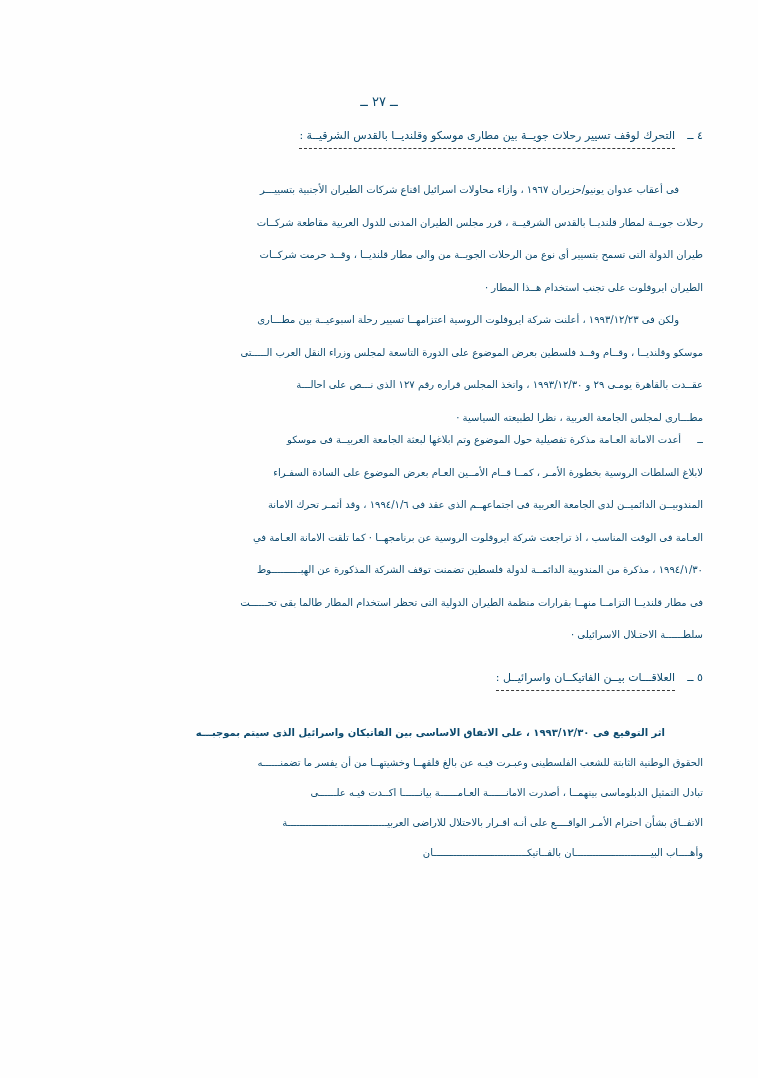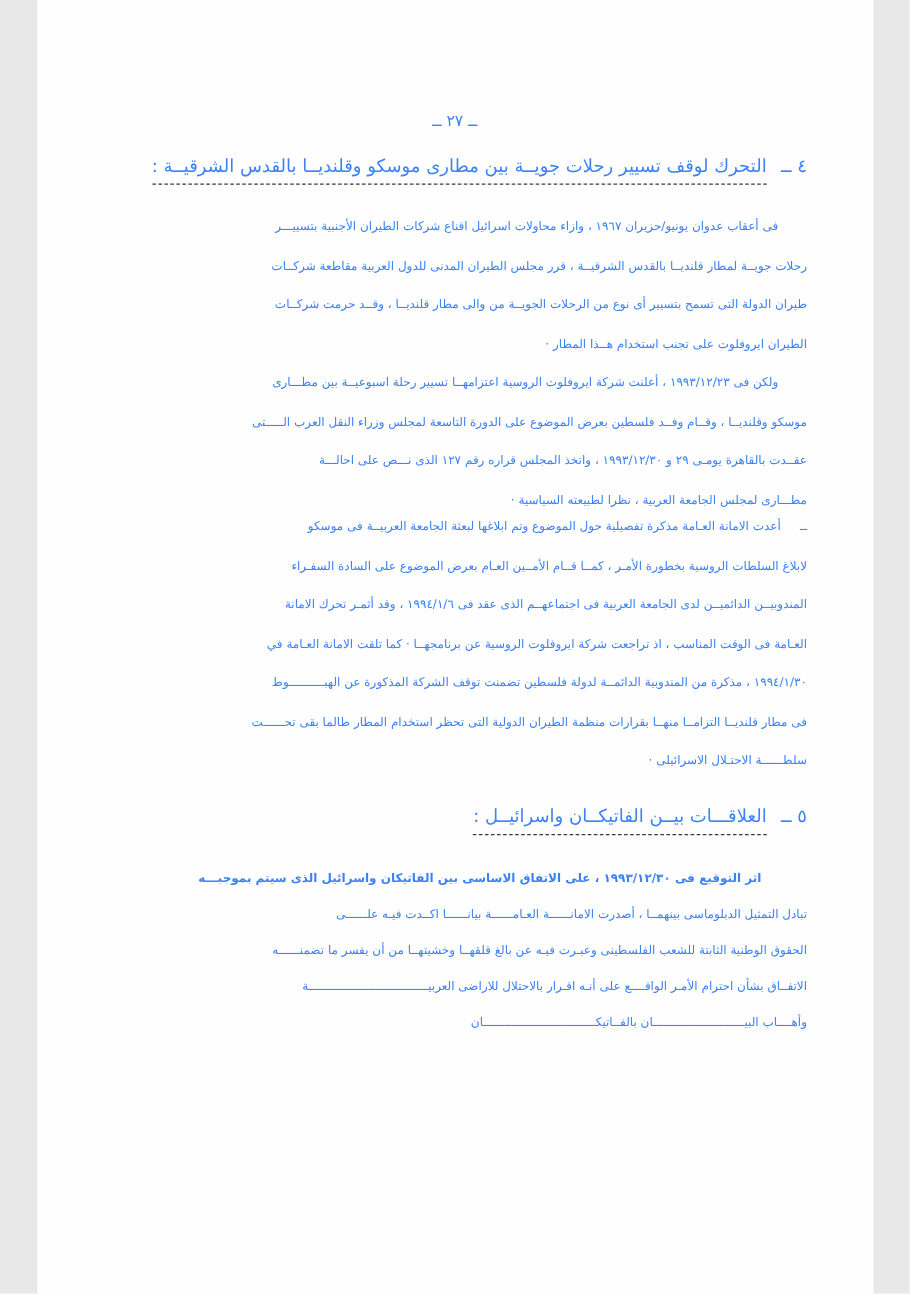--- a/index.html
+++ b/index.html
@@ -9,11 +9,11 @@
   }
   .page{
     position:relative;
-    width:697px;
+    width:758px;
     height:1078px;
     margin:0 auto;
     background:#fefefe;
-    color:#3b82f6;
+    color:#0c4a6e;
     direction:rtl;
     overflow:hidden;
   }

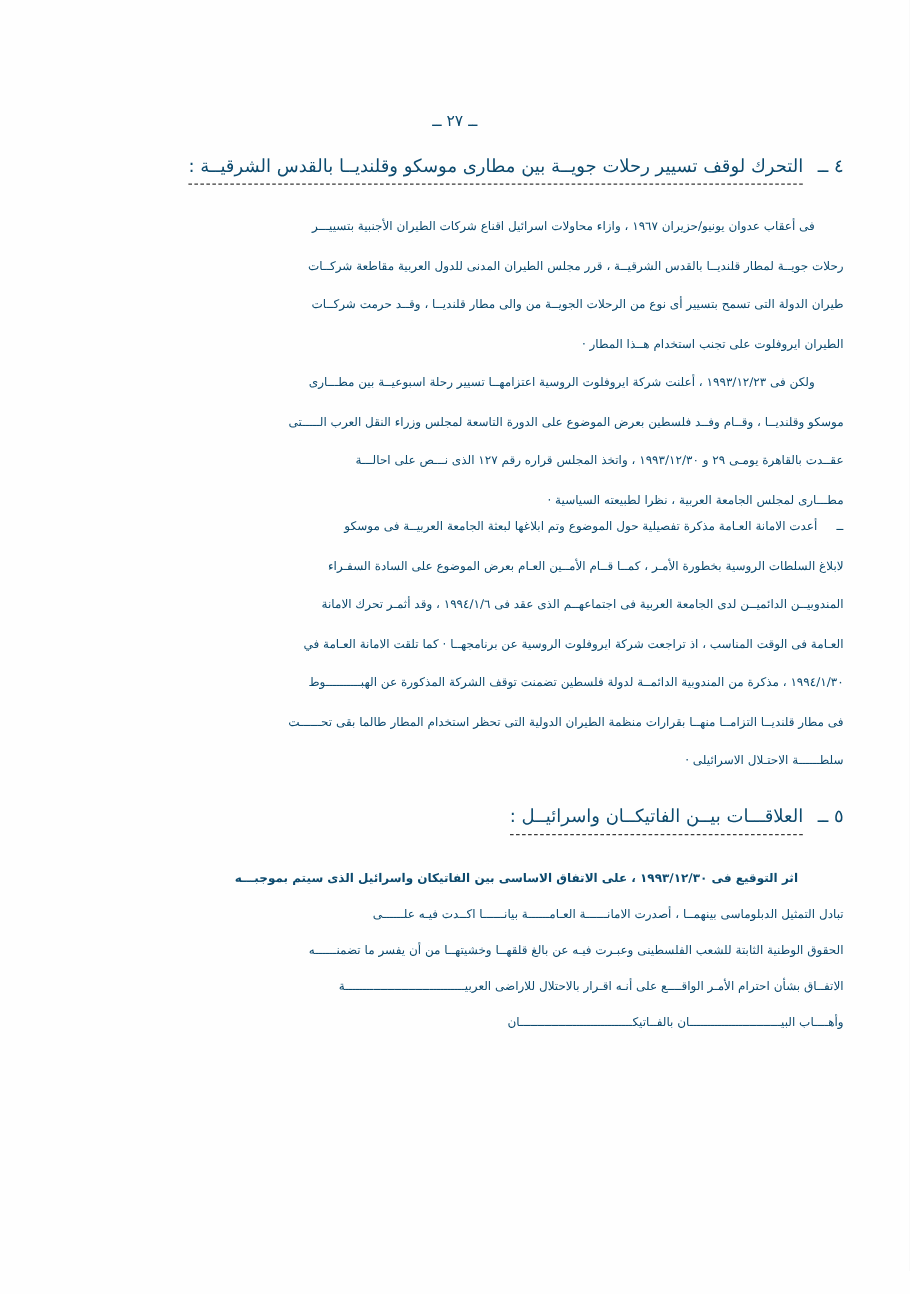--- a/index.html
+++ b/index.html
@@ -35,7 +35,7 @@
   .heading{
     position:absolute;
     right:0;
-    font-size:15px;
+    font-size:11px;
     white-space:nowrap;
   }
   .heading .sec-num{

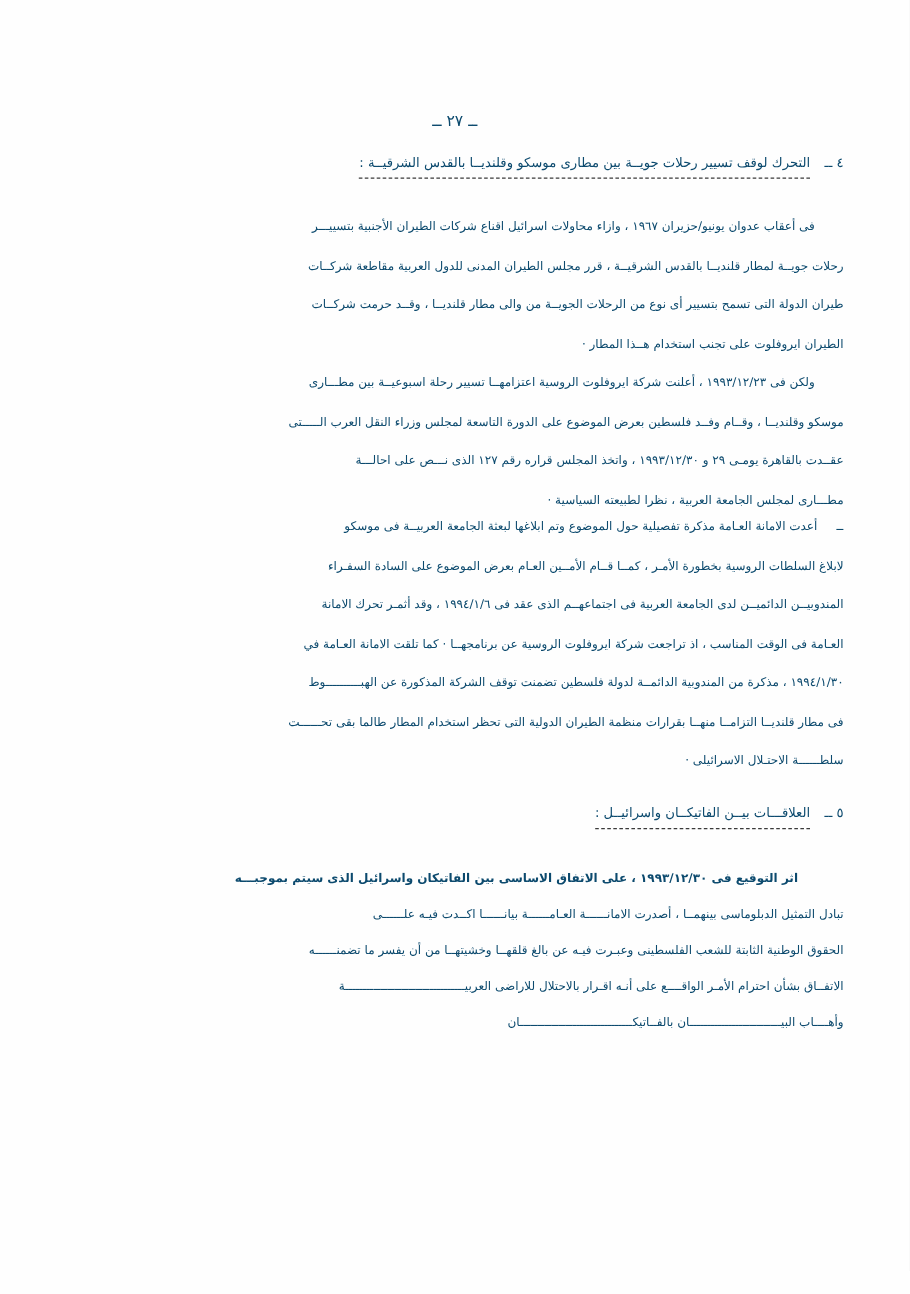--- a/index.html
+++ b/index.html
@@ -118,8 +118,8 @@
 
     <div class="para para-vatican" id="p4">
       <div class="line indent-md">اثر التوقيع فى ١٩٩٣/١٢/٣٠ ، على الاتفاق الاساسى بين الفاتيكان واسرائيل الذى سيتم بموجبـــه</div>
+      <div class="line">الحقوق الوطنية الثابتة للشعب الفلسطينى وعبـرت فيـه عن بالغ قلقهــا وخشيتهــا من أن يفسر ما تضمنــــــه</div>
       <div class="line">تبادل التمثيل الدبلوماسى بينهمــا ، أصدرت الامانــــــة العـامــــــة بيانــــــا اكــدت فيـه علــــــى</div>
-      <div class="line">الحقوق الوطنية الثابتة للشعب الفلسطينى وعبـرت فيـه عن بالغ قلقهــا وخشيتهــا من أن يفسر ما تضمنــــــه</div>
       <div class="line">الاتفــاق بشأن احترام الأمـر الواقــــع على أنـه اقـرار بالاحتلال للاراضى العربيــــــــــــــــــــــــــــــــــة</div>
       <div class="line">وأهــــاب البيــــــــــــــــــــــــــان بالفــاتيكــــــــــــــــــــــــــــــــان</div>
     </div>

